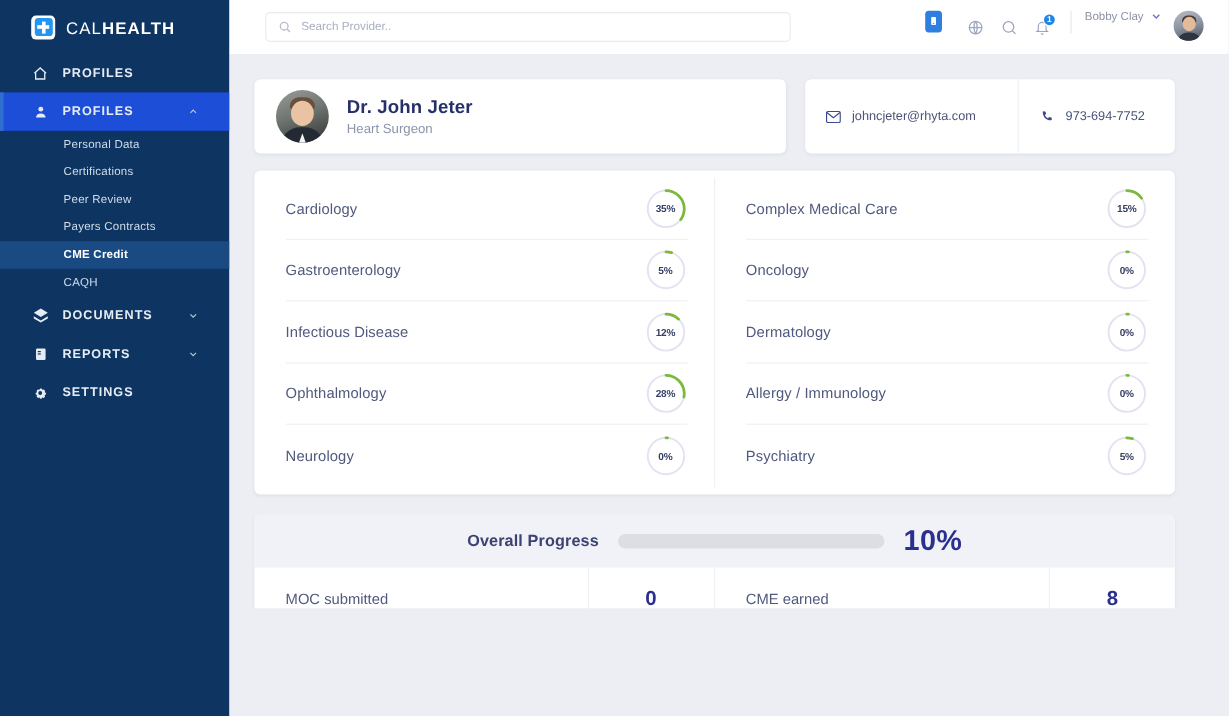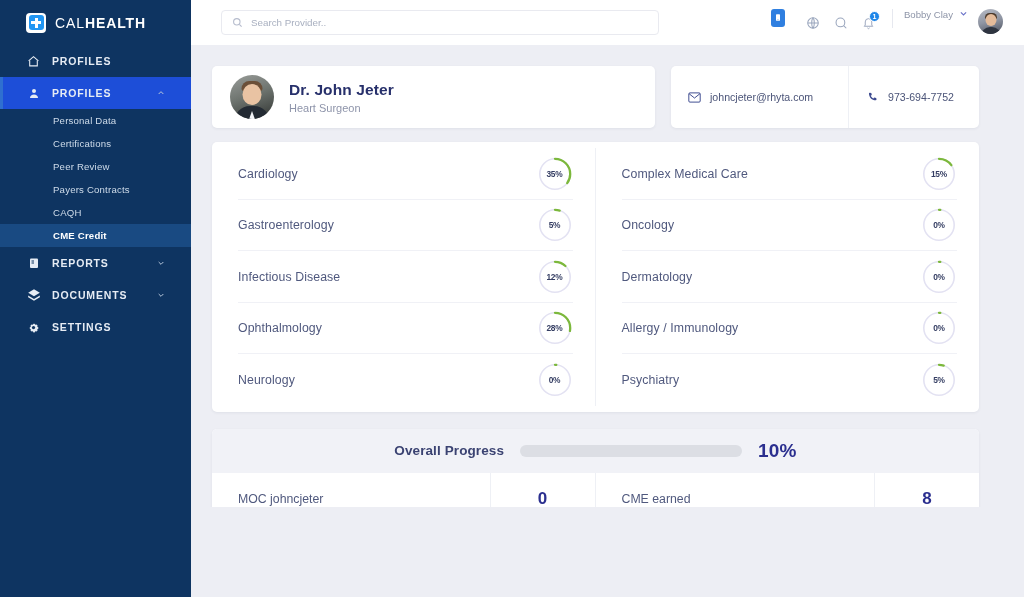--- a/index.html
+++ b/index.html
@@ -358,11 +358,11 @@
     <div class="subnav-item">
         <span>Payers Contracts</span>
       </div>
+    <div class="subnav-item active">
+        <span>CME Credit</span>
+      </div>
     <div class="subnav-item">
         <span>CAQH</span>
-      </div>
-    <div class="subnav-item active">
-        <span>CME Credit</span>
       </div>
 
     <div class="nav-item">

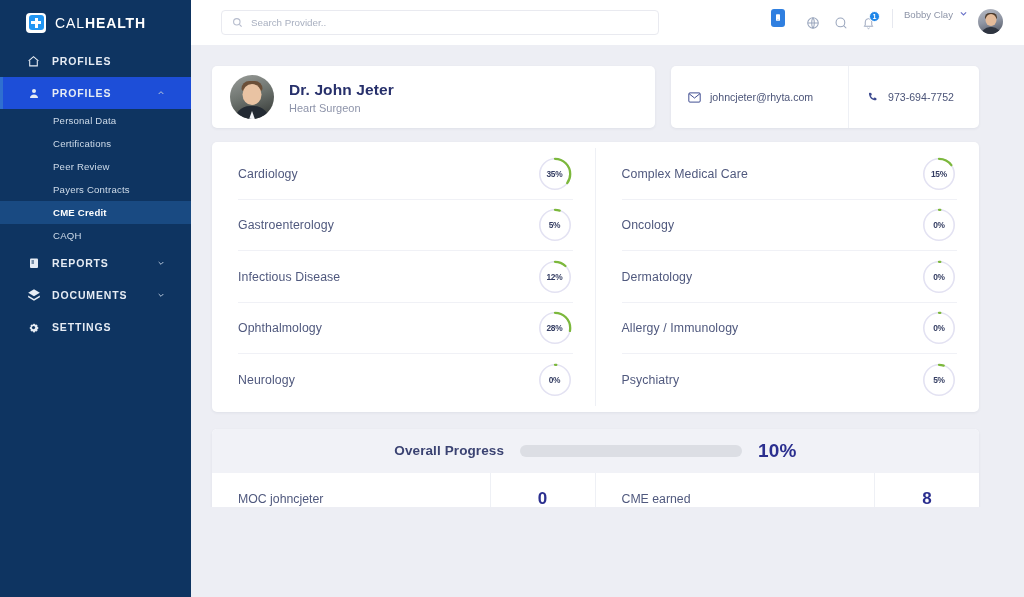--- a/index.html
+++ b/index.html
@@ -367,6 +367,19 @@
 
     <div class="nav-item">
       <span class="nav-ico">
+        <svg width="14" height="14" viewBox="0 0 24 24" fill="#e6ecf4">
+            <path d="M12 2L2 8l10 6 10-6z"></path>
+            <path d="M2 13l10 6 10-6v3l-10 6-10-6z"></path>
+          </svg>
+      </span>
+      <span>DOCUMENTS</span>
+      <svg class="chev" viewBox="0 0 24 24" fill="none" stroke="#b6c6da" stroke-width="3">
+          <path d="M5 9l7 7 7-7"></path>
+        </svg>
+    </div>
+
+    <div class="nav-item">
+      <span class="nav-ico">
         <svg width="12" height="14" viewBox="0 0 24 24" fill="#e6ecf4">
             <rect x="4" y="3" width="16" height="19" rx="2"></rect>
             <rect x="7" y="7" width="5" height="2" fill="#0e3461"></rect>
@@ -374,19 +387,6 @@
           </svg>
       </span>
       <span>REPORTS</span>
-      <svg class="chev" viewBox="0 0 24 24" fill="none" stroke="#b6c6da" stroke-width="3">
-          <path d="M5 9l7 7 7-7"></path>
-        </svg>
-    </div>
-
-    <div class="nav-item">
-      <span class="nav-ico">
-        <svg width="14" height="14" viewBox="0 0 24 24" fill="#e6ecf4">
-            <path d="M12 2L2 8l10 6 10-6z"></path>
-            <path d="M2 13l10 6 10-6v3l-10 6-10-6z"></path>
-          </svg>
-      </span>
-      <span>DOCUMENTS</span>
       <svg class="chev" viewBox="0 0 24 24" fill="none" stroke="#b6c6da" stroke-width="3">
           <path d="M5 9l7 7 7-7"></path>
         </svg>

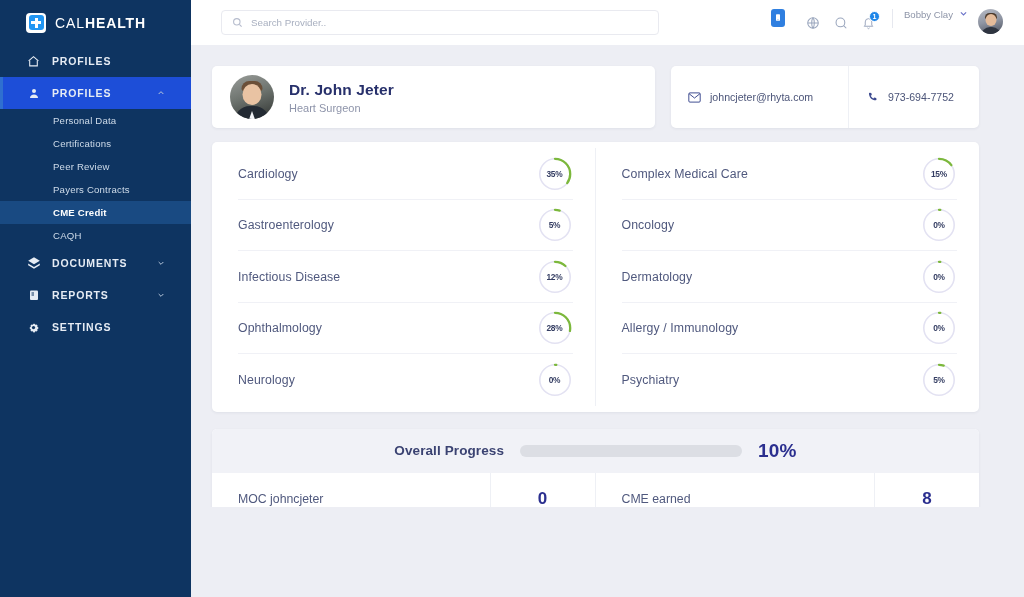--- a/index.html
+++ b/index.html
@@ -294,7 +294,7 @@
     background: #82c341;
   }
   .prog-pct {
-    font-size: 19px; font-weight: 700; color: #2b2f8f;
+    font-size: 24px; font-weight: 700; color: #2b2f8f;
     letter-spacing: 0.2px;
   }
   .stats-row { display: flex; height: 52px; }

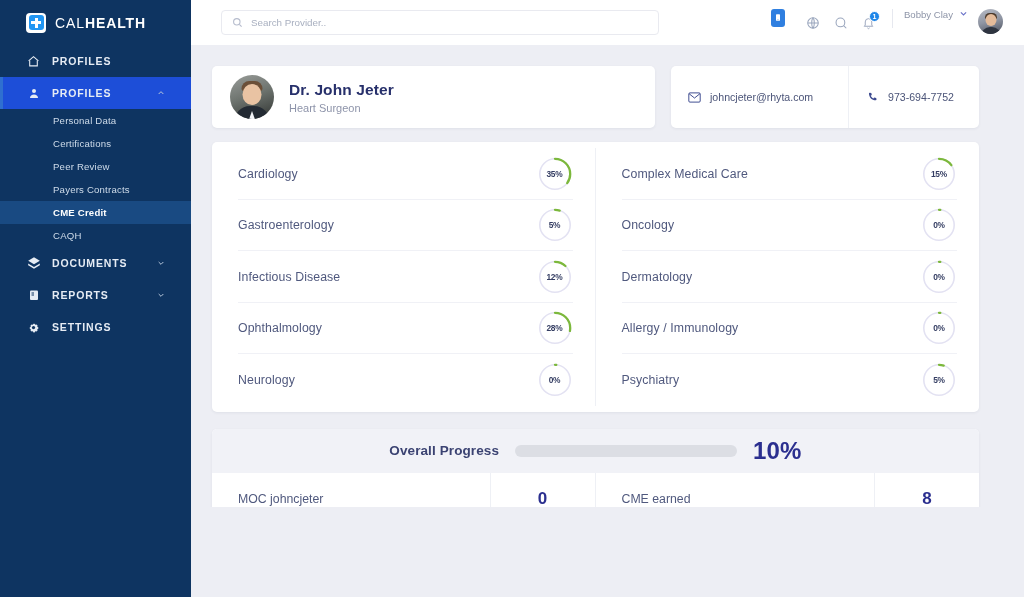--- a/index.html
+++ b/index.html
@@ -601,7 +601,7 @@
         </div>
         <div class="stats-row">
           <div class="stat left">
-            <span class="lbl">MOC johncjeter</span>
+            <span class="lbl">MOC submitted</span>
             <span class="val">0</span>
           </div>
           <div class="stat">

